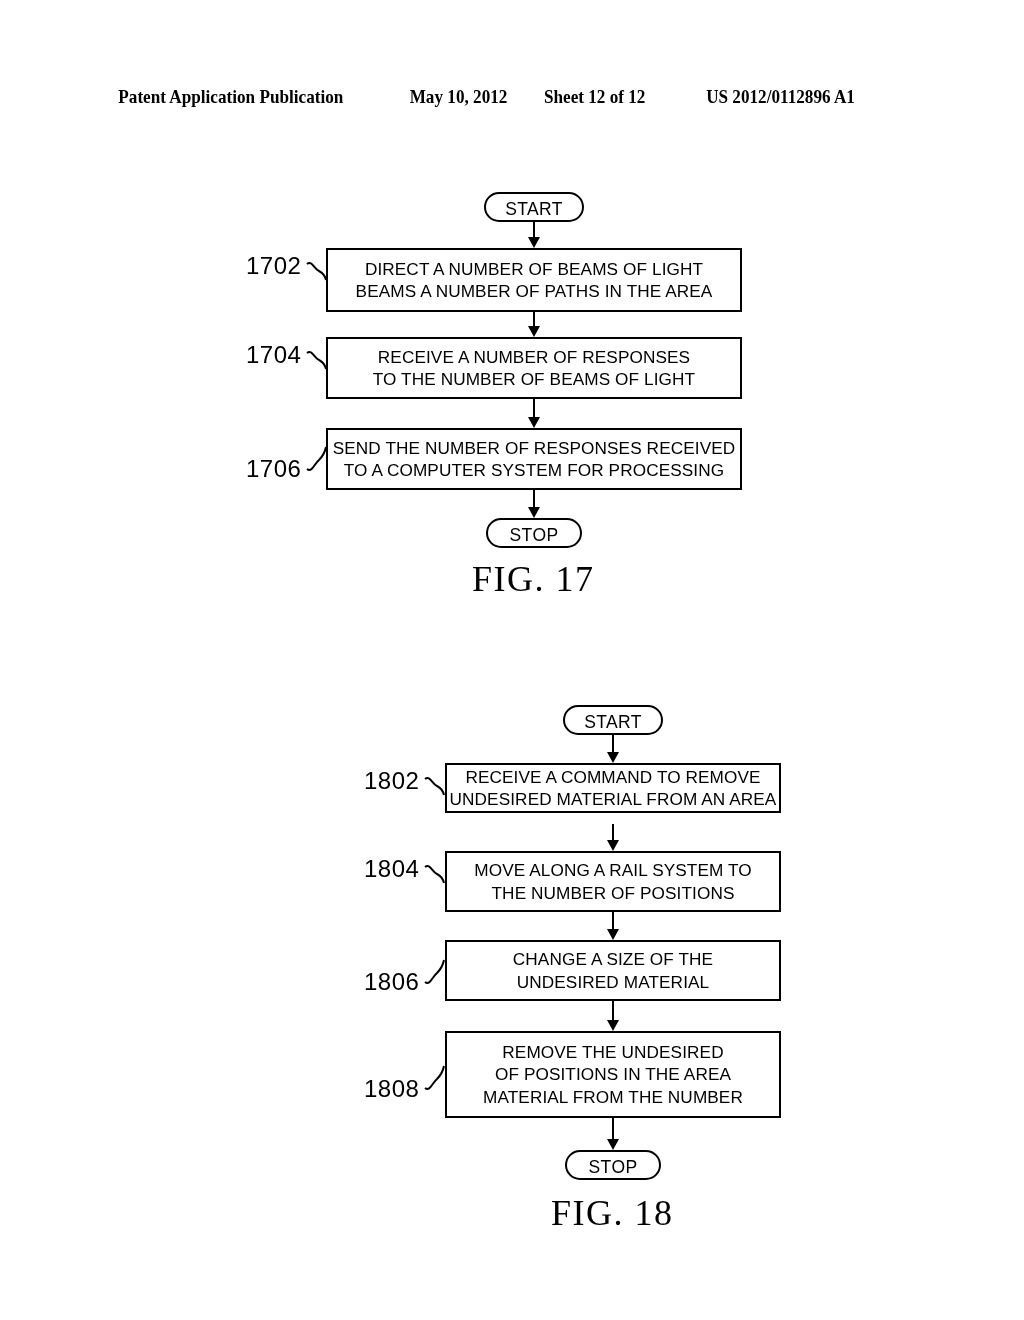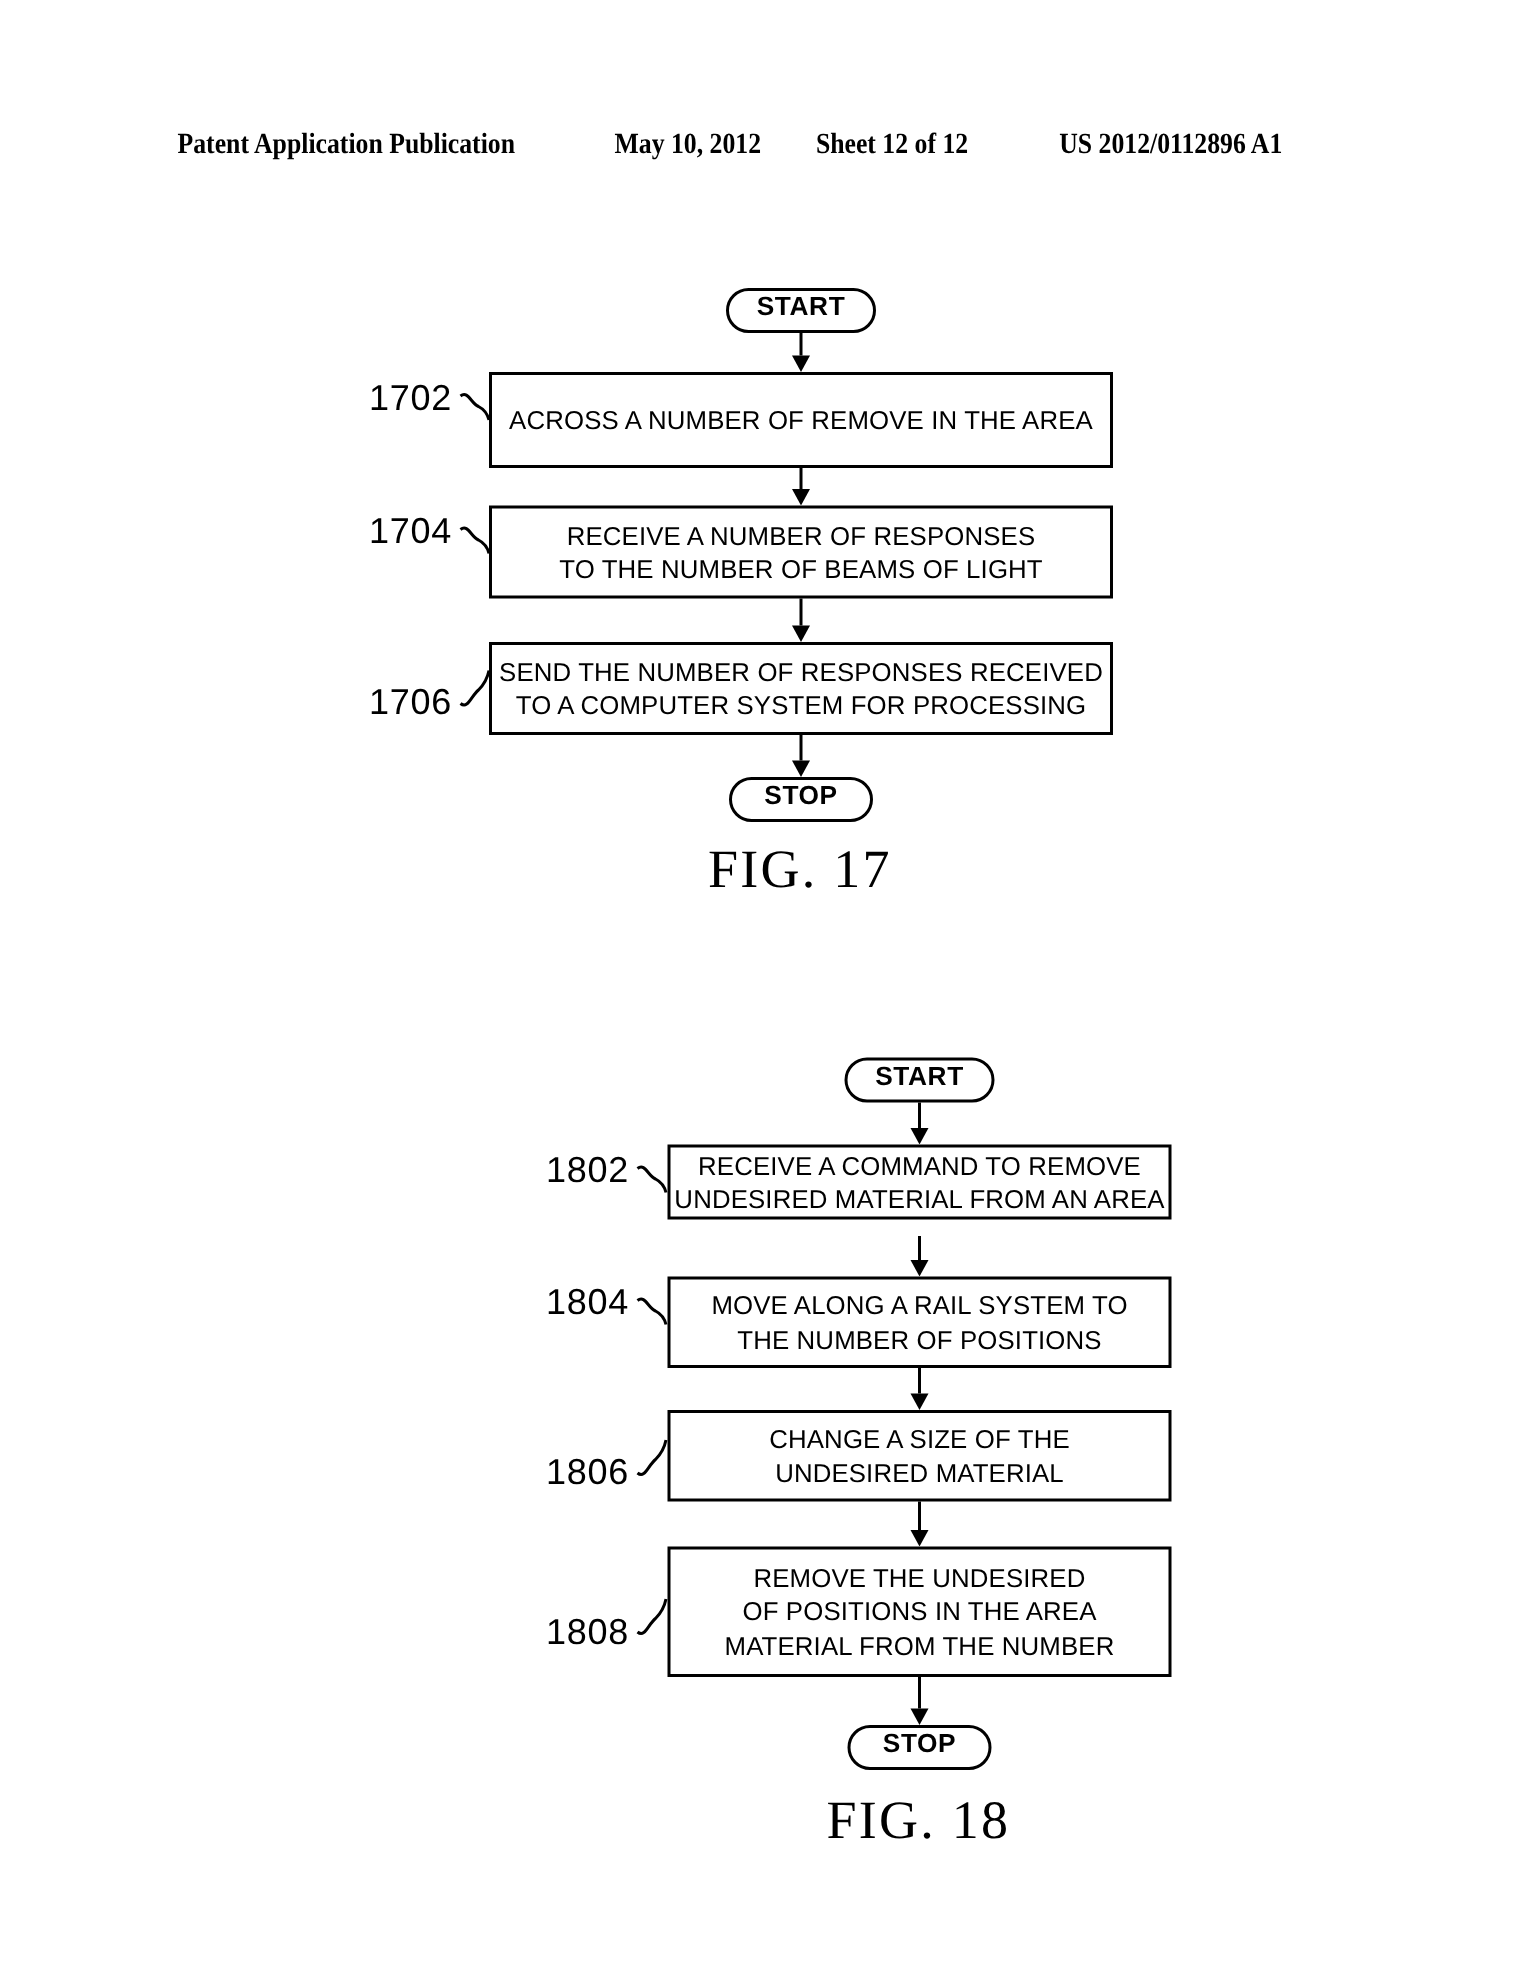--- a/index.html
+++ b/index.html
@@ -47,11 +47,11 @@
     border-radius: 999px;
     background: #fff;
     display: flex;
-    align-items: flex-start;
+    align-items: flex-end;
     justify-content: center;
     font-size: 17.5px;
     letter-spacing: 0.4px;
-    font-weight: 700;
+    font-weight: 400;
   }
 
   

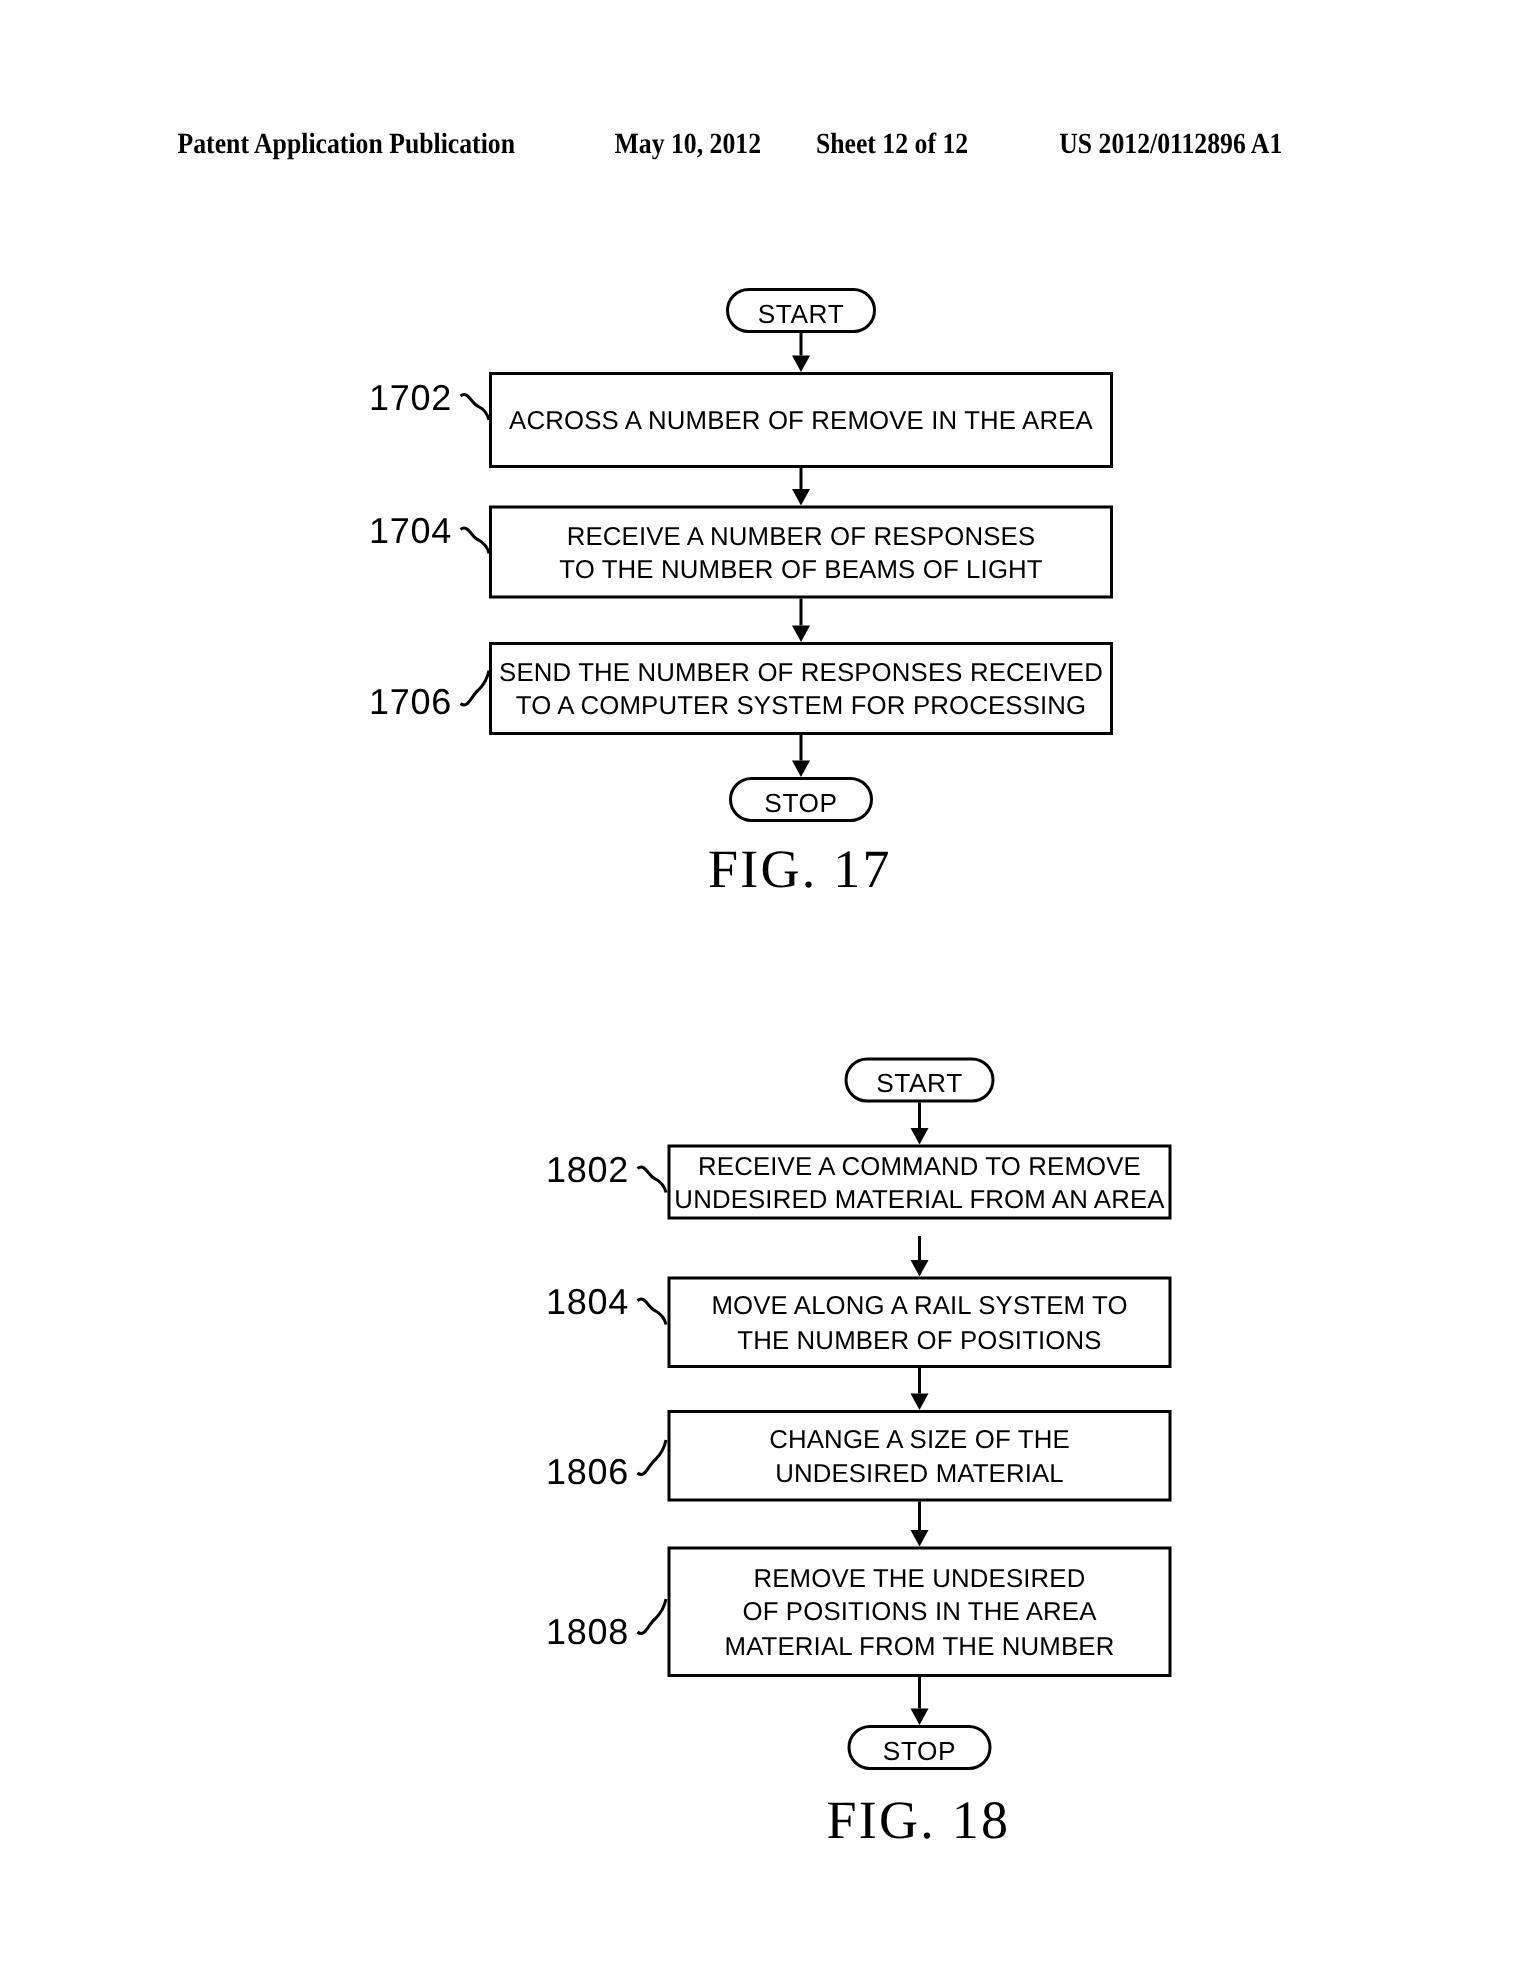--- a/index.html
+++ b/index.html
@@ -137,6 +137,7 @@
 
   <div class="proc-box" style="left:326px; top:248px; width:416px; height:64px;">
     <span>
+      <span class="ln">DIRECT A NUMBER OF BEAMS OF LIGHT</span>
       <span class="ln">ACROSS A NUMBER OF REMOVE IN THE AREA</span>
     </span>
   </div>

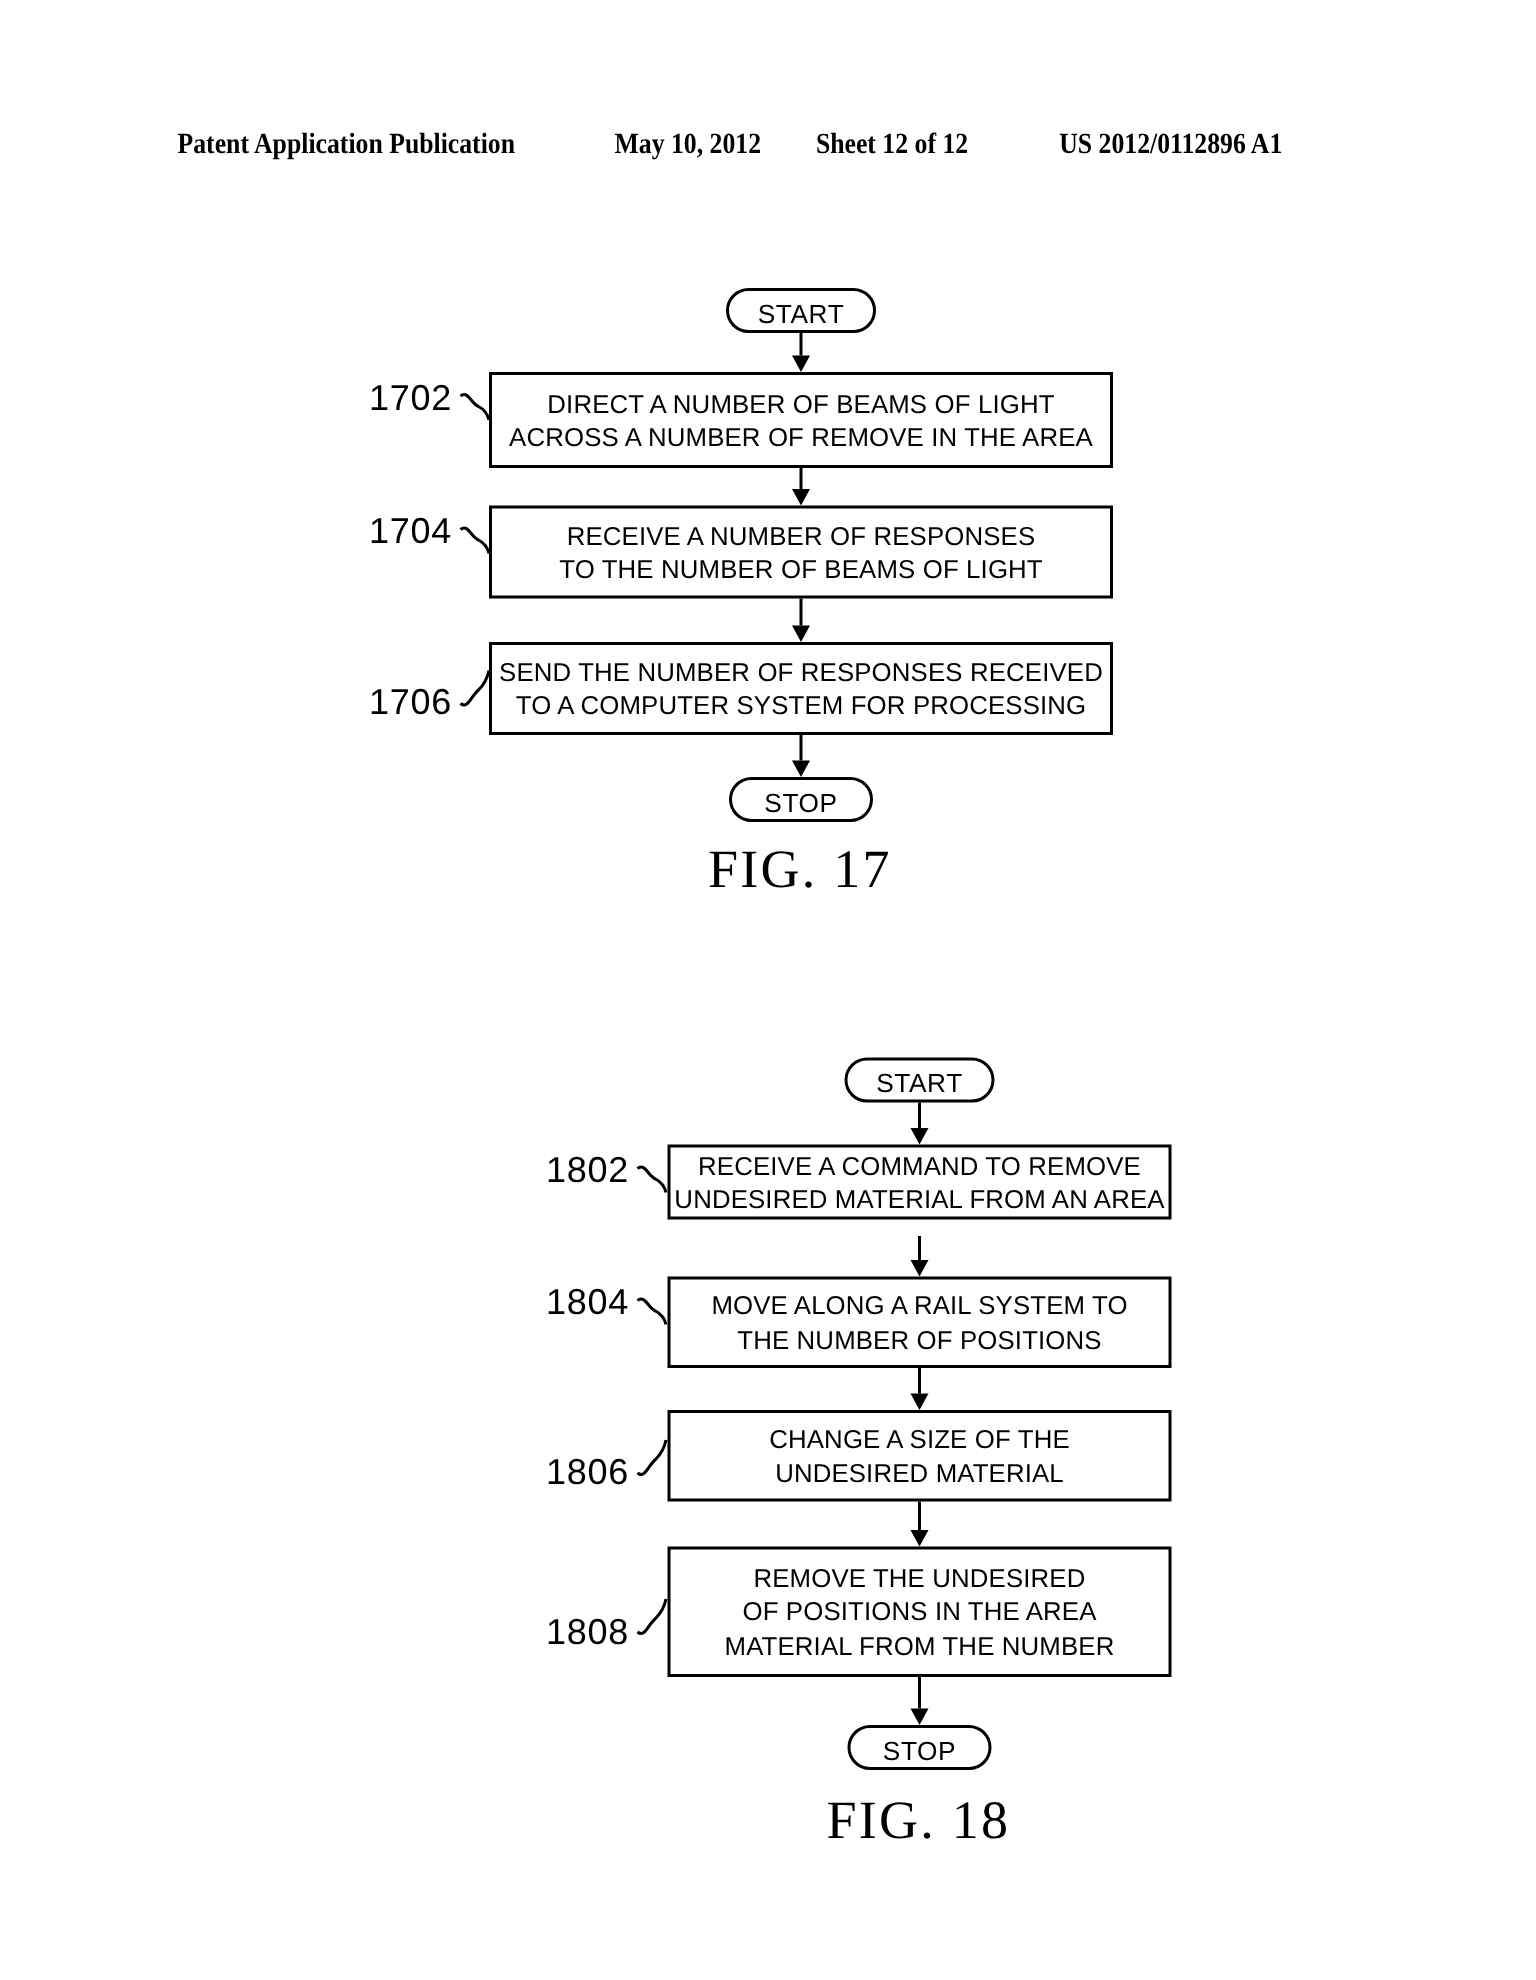--- a/index.html
+++ b/index.html
@@ -138,7 +138,7 @@
   <div class="proc-box" style="left:326px; top:248px; width:416px; height:64px;">
     <span>
       <span class="ln">DIRECT A NUMBER OF BEAMS OF LIGHT</span>
-      <span class="ln">ACROSS A NUMBER OF REMOVE IN THE AREA</span>
+      <span class="ln">BEAMS A NUMBER OF PATHS IN THE AREA</span>
     </span>
   </div>
   <div class="ref-num" style="left:246px; top:252px;">1702</div>

